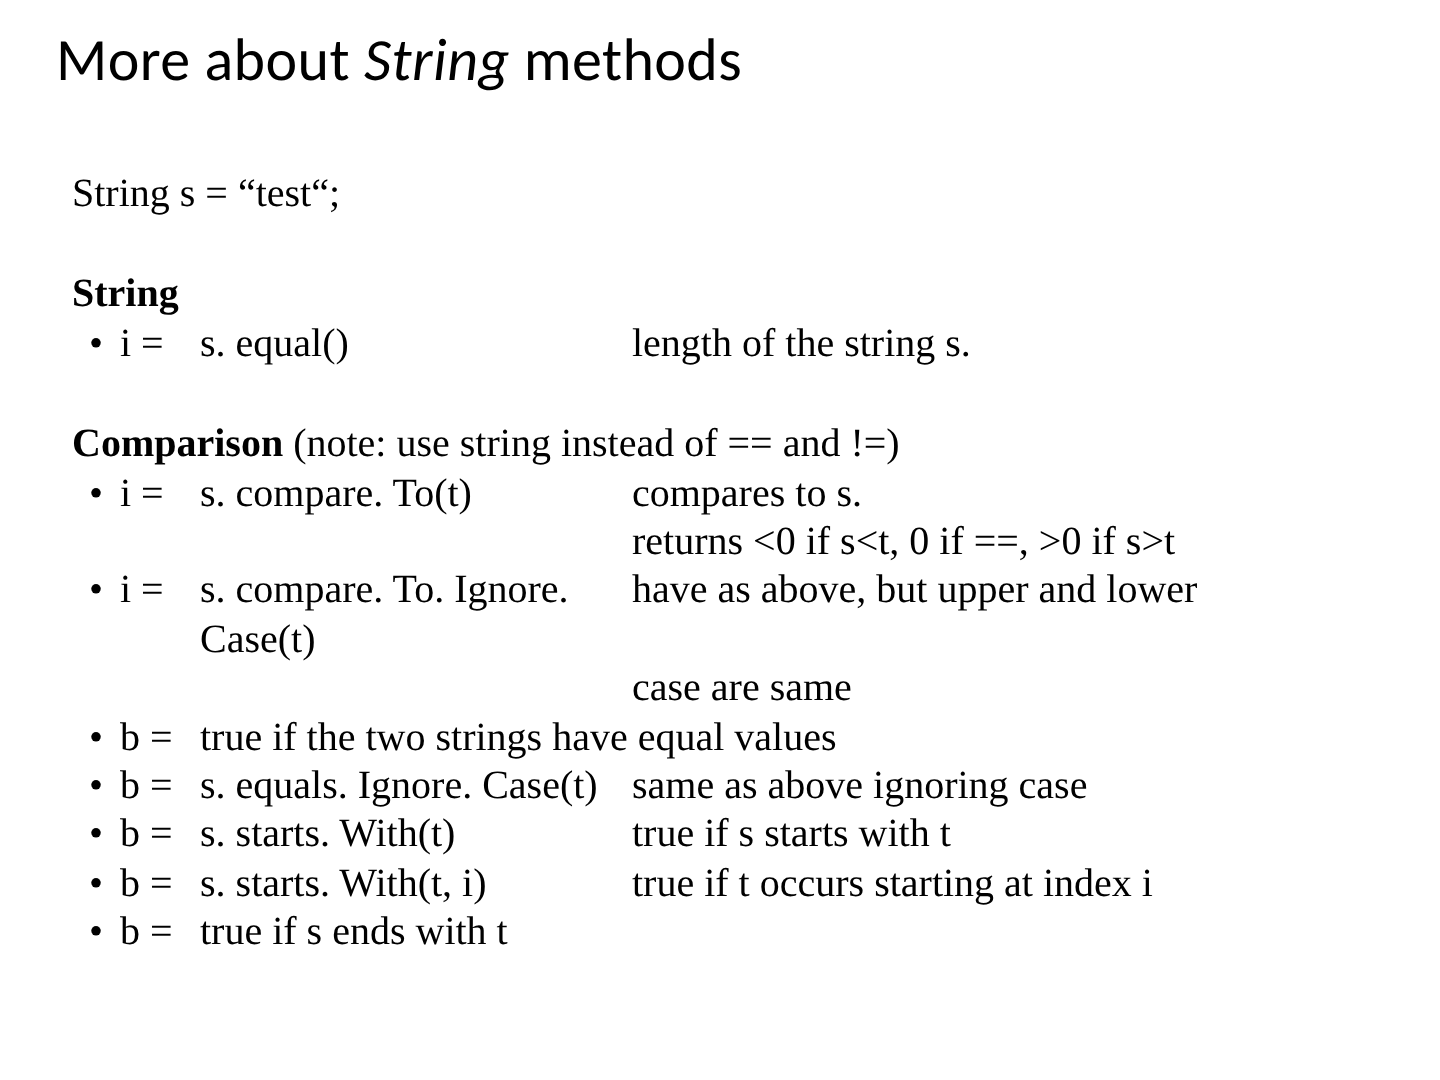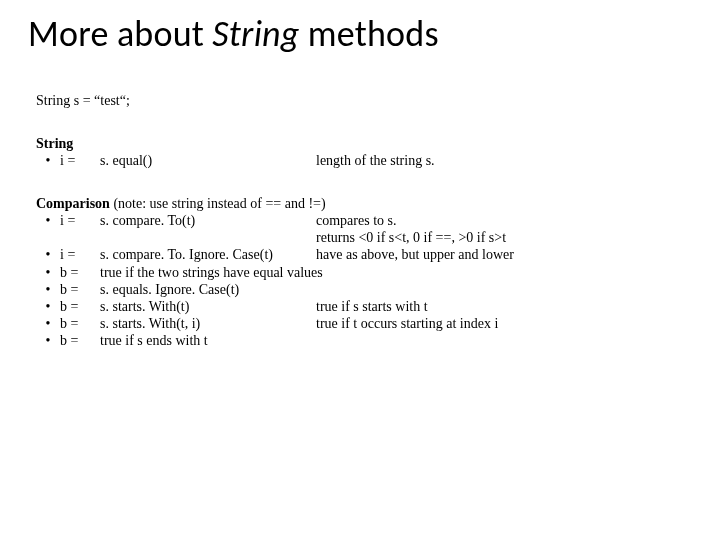--- a/index.html
+++ b/index.html
@@ -18,7 +18,7 @@
   h1.title {
     font-family: Calibri, Arial, sans-serif;
     font-weight: 400;
-    font-size: 36px;
+    font-size: 30px;
     margin: 0 0 36px 0;
     letter-spacing: 0.2px;
   }

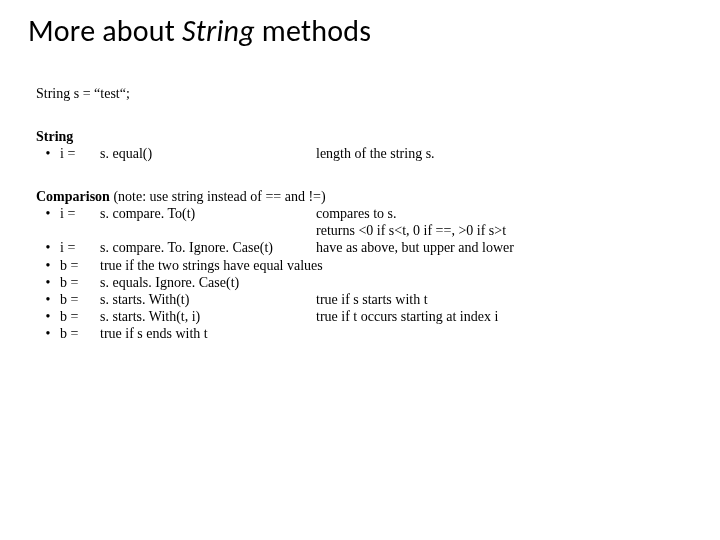--- a/index.html
+++ b/index.html
@@ -26,7 +26,7 @@
     font-style: italic;
   }
   .content {
-    font-size: 14px;
+    font-size: 20px;
     line-height: 1.22;
     padding-left: 8px;
   }

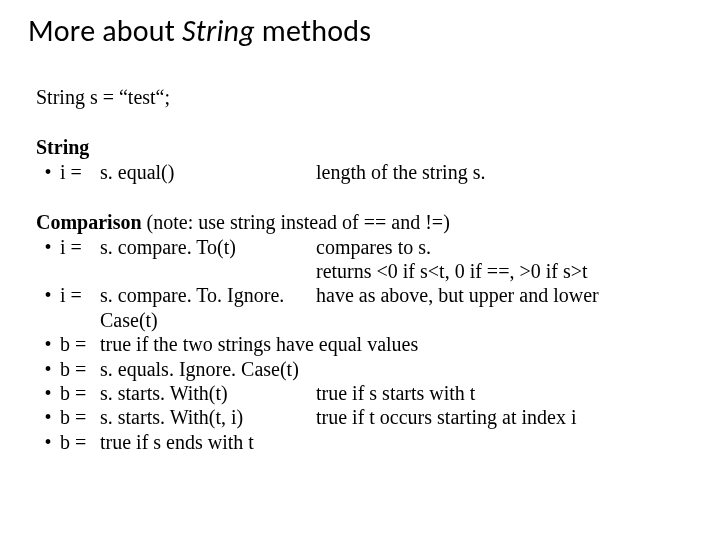--- a/index.html
+++ b/index.html
@@ -110,6 +110,7 @@
       </div>
       <div class="row note-row">
         <div class="filler"></div>
+        <div class="desc">case are same</div>
       </div>
 
       <div class="row">

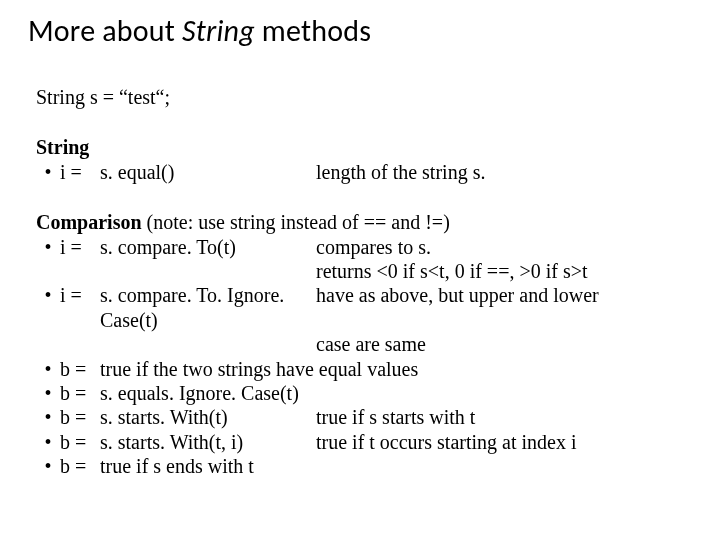--- a/index.html
+++ b/index.html
@@ -122,6 +122,7 @@
         <div class="bullet">•</div>
         <div class="var">b =</div>
         <div class="expr">s. equals. Ignore. Case(t)</div>
+        <div class="desc">same as above ignoring case</div>
       </div>
       <div class="row">
         <div class="bullet">•</div>

